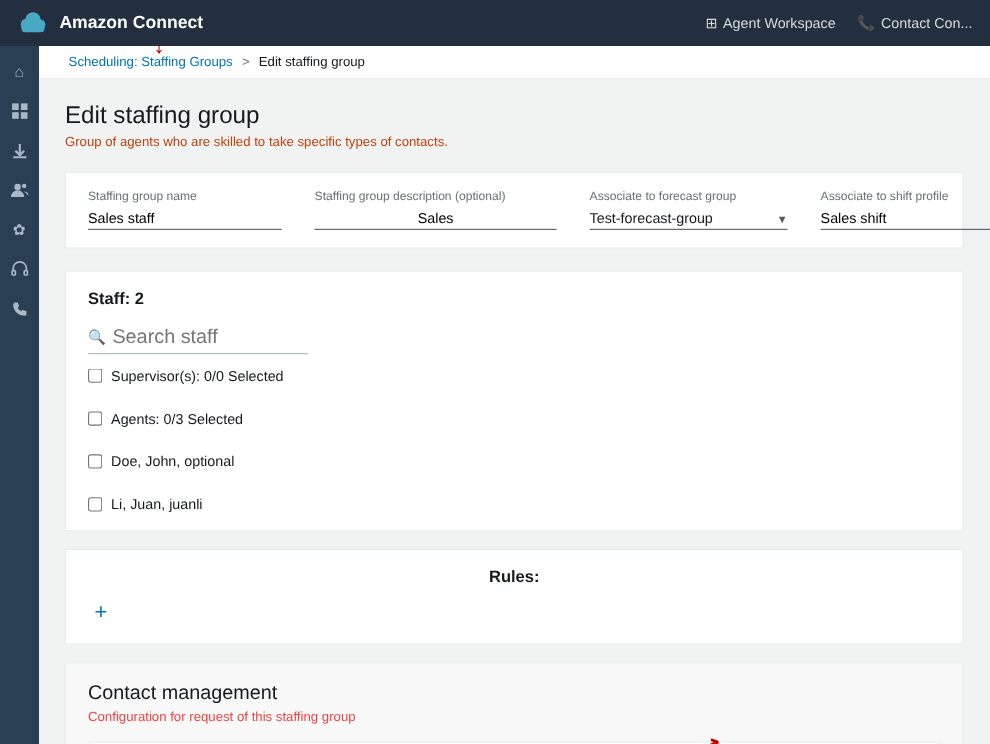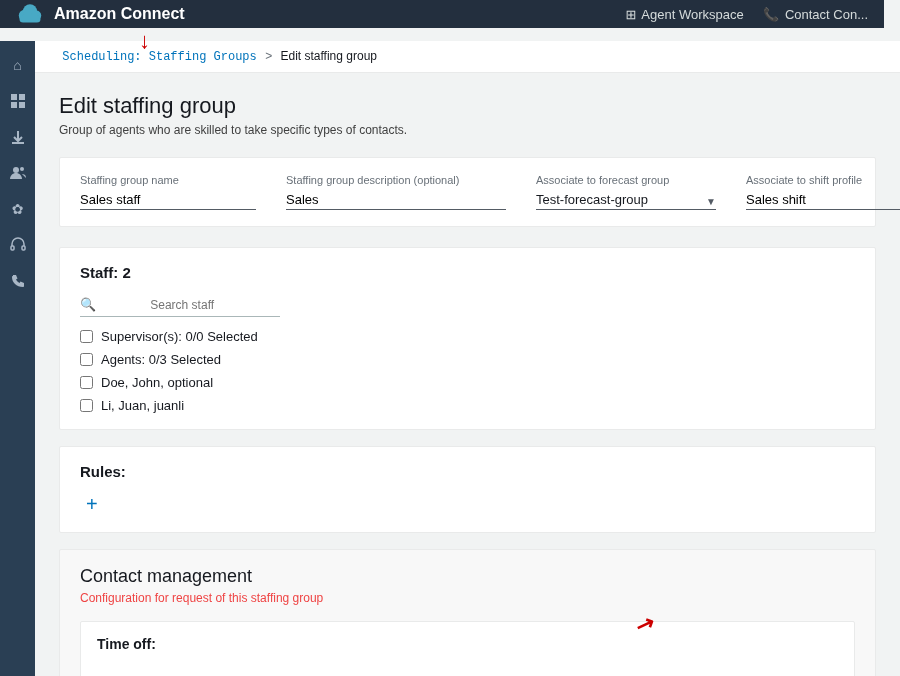--- a/index.html
+++ b/index.html
@@ -8,13 +8,13 @@
     
     .top-nav {
       background: #232f3e;
-      height: 28px;
+      height: 41px;
       display: flex;
       align-items: center;
       padding: 0 16px;
       color: white;
       position: fixed;
-      top: 0; left: 0; right: 16px;
+      top: 0; left: 0; right: 0;
       z-index: 100;
     }
     .top-nav .logo-area {

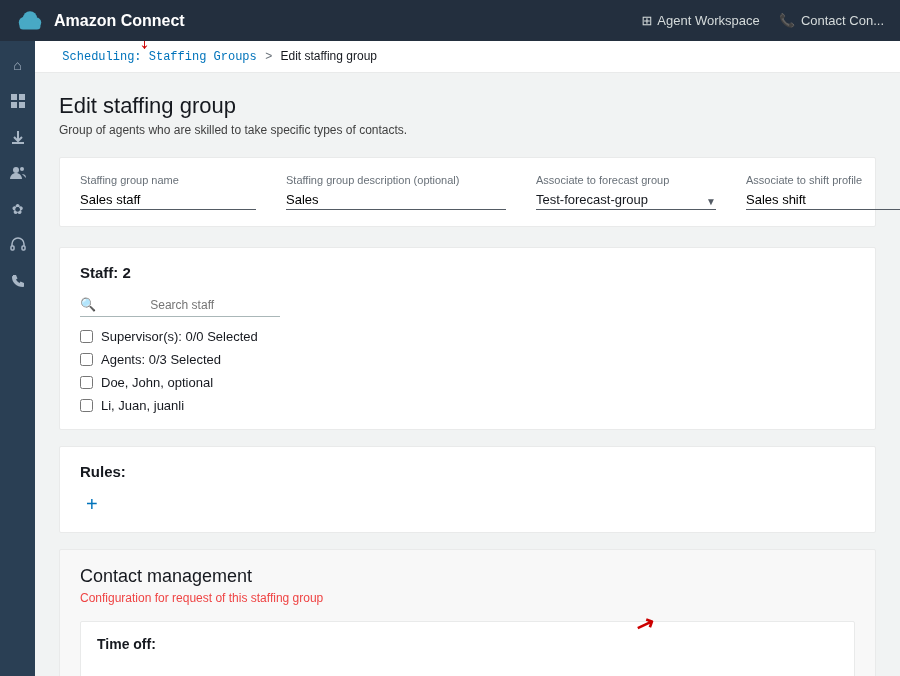--- a/index.html
+++ b/index.html
@@ -87,7 +87,6 @@
     .breadcrumb-bar a {
       color: #0073bb;
       text-decoration: none;
-      font-family: Liberation Mono, monospace;
     }
     .breadcrumb-bar .sep { color: #687078; margin: 0 5px; }
     .breadcrumb-bar .current { color: #16191f; }

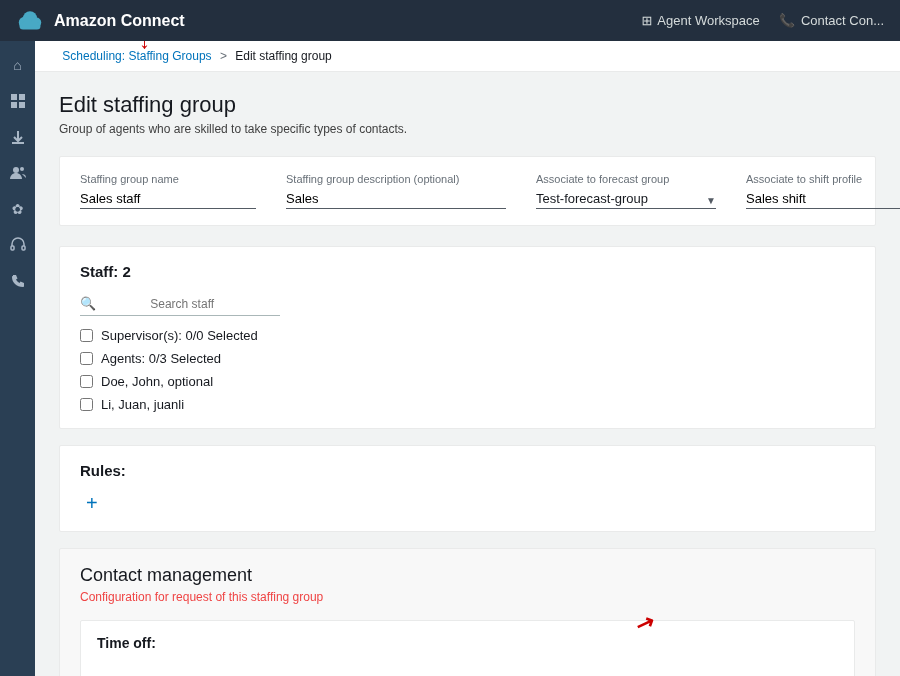--- a/index.html
+++ b/index.html
@@ -104,7 +104,7 @@
     }
     .page-subtitle {
       font-size: 12px;
-      color: #404040;
+      color: #c2410c;
       margin-bottom: 20px;
     }
 

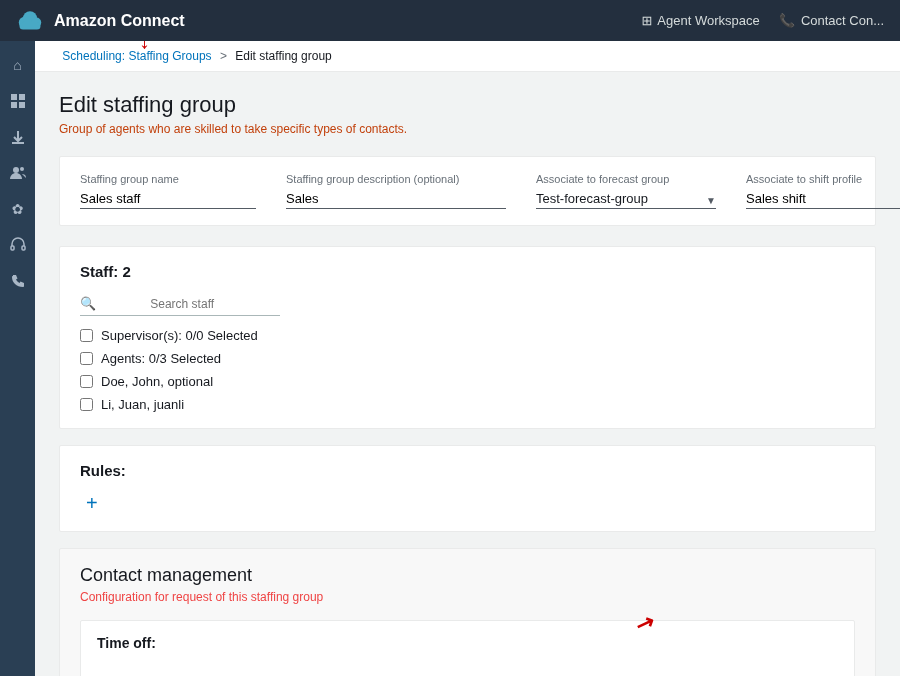--- a/index.html
+++ b/index.html
@@ -352,7 +352,7 @@
       </div>
       <div class="form-field">
         <label>Staffing group description (optional)</label>
-        <input type="text" value="Sales" style="min-width: 220px;">
+        <input type="text" value="Sales" style="min-width: 220px; text-align: center;">
       </div>
       <div class="form-field">
         <label>Associate to forecast group</label>

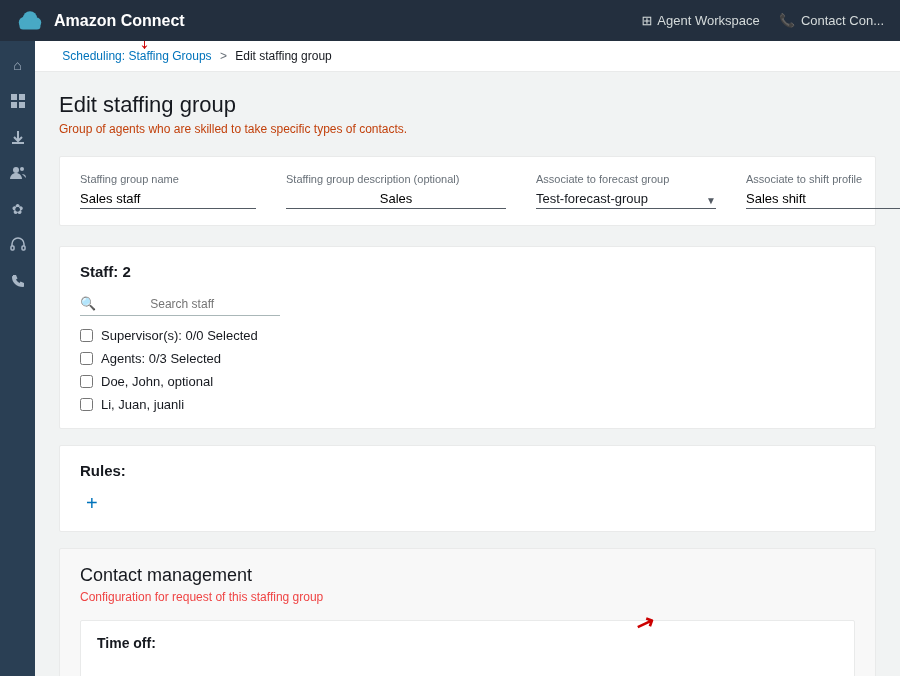--- a/index.html
+++ b/index.html
@@ -182,10 +182,9 @@
     .search-box input {
       border: none;
       outline: none;
-      font-size: 12px;
+      font-size: 18px;
       background: transparent;
       width: 160px;
-      text-align: center;
     }
     .search-icon-sm { color: #687078; font-size: 13px; }
 

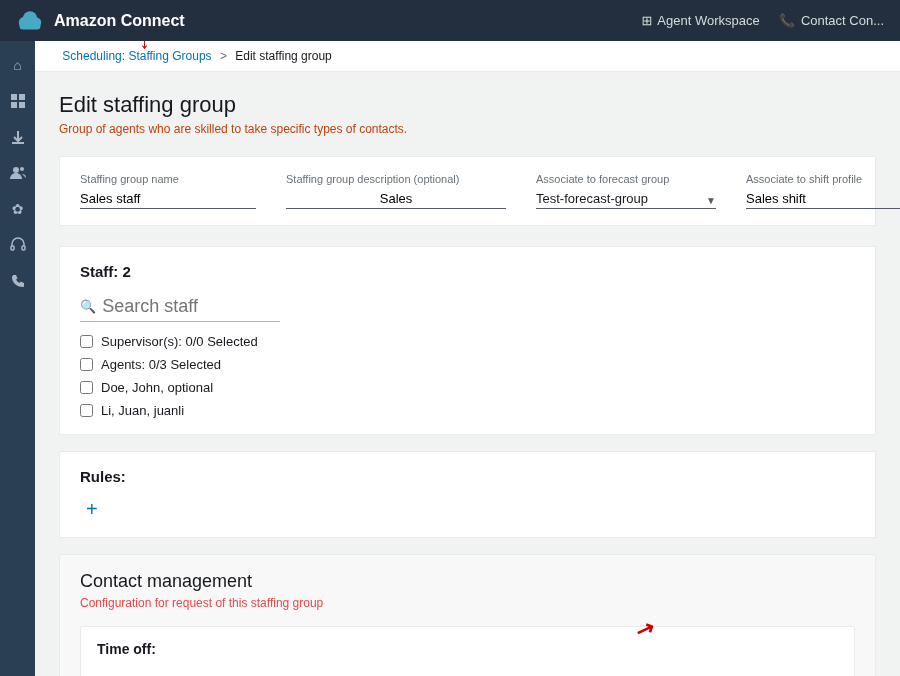--- a/index.html
+++ b/index.html
@@ -189,7 +189,7 @@
     .search-icon-sm { color: #687078; font-size: 13px; }
 
     
-    .checkbox-list { display: flex; flex-direction: column; gap: 8px; }
+    .checkbox-list { display: flex; flex-direction: column; gap: 24px; }
     .checkbox-item {
       display: flex;
       align-items: center;

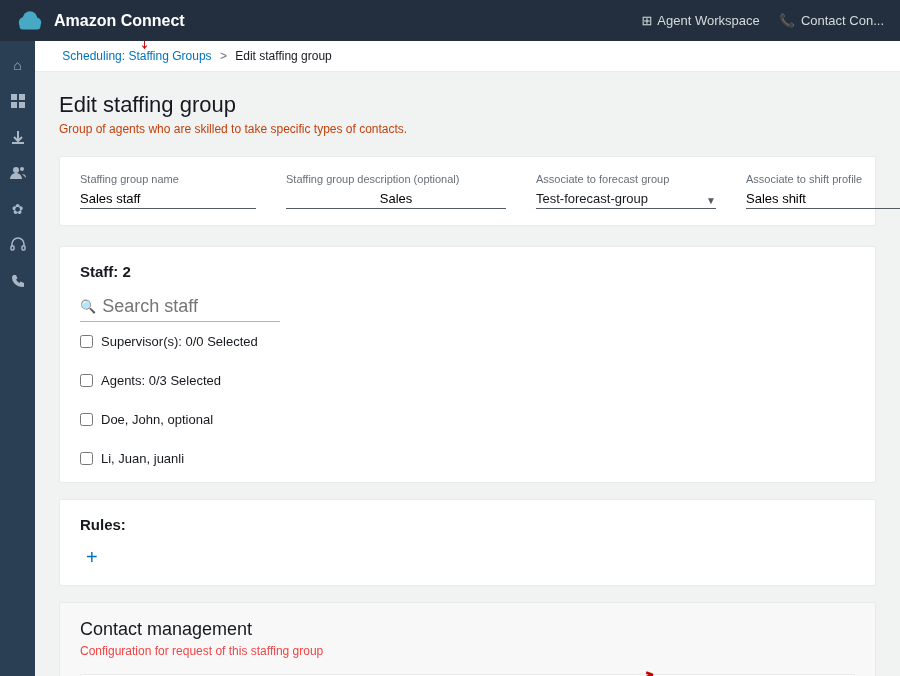--- a/index.html
+++ b/index.html
@@ -160,6 +160,7 @@
       font-size: 15px;
       font-weight: 600;
       margin-bottom: 12px;
+      text-align: center;
     }
 
     

